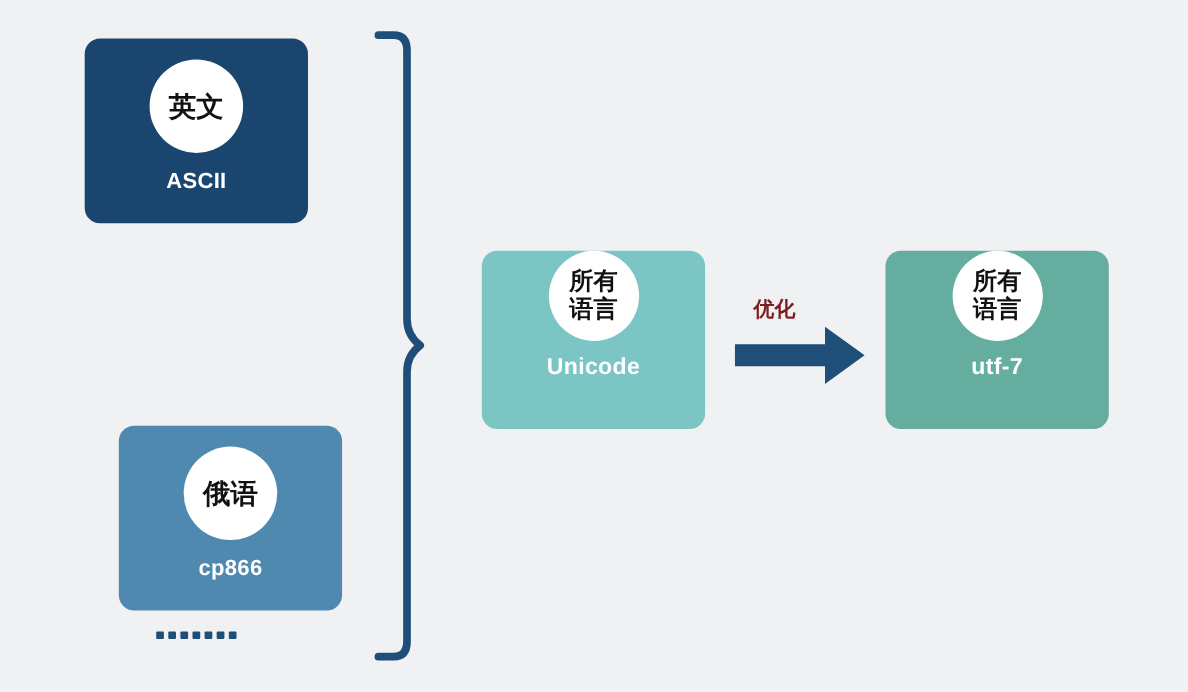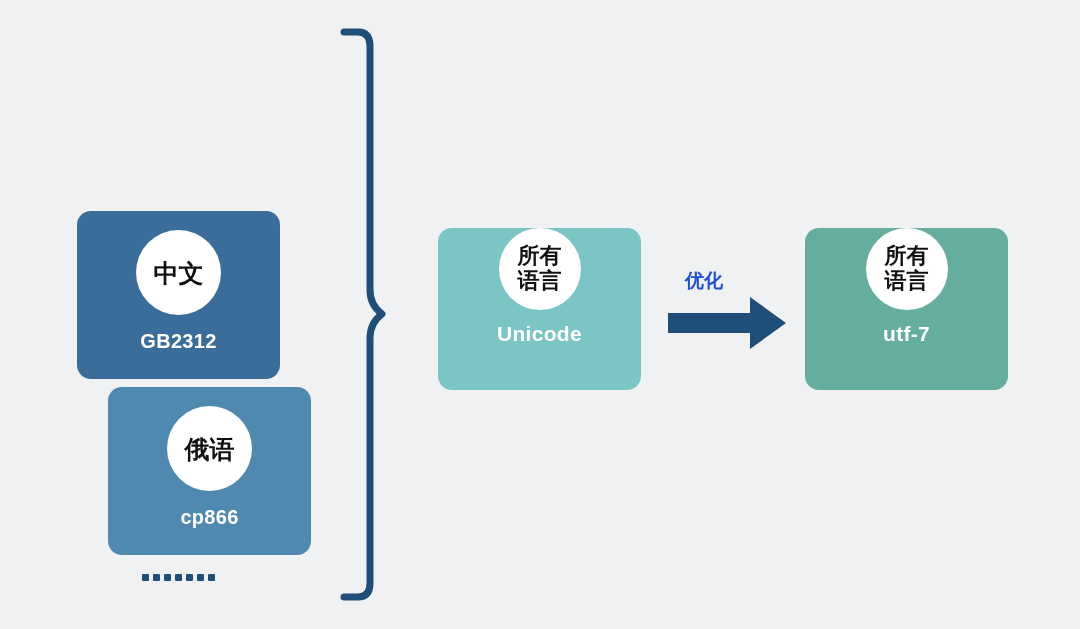--- a/index.html
+++ b/index.html
@@ -142,6 +142,12 @@
 
 <div id="stage">
 
+  <div class="card legacy" id="card-ascii">
+    <div class="bubble">
+      <span>英文</span>
+    </div>
+    <div class="cardlabel">ASCII</div>
+  </div>
 
   <div class="card legacy" id="card-gb2312">
     <div class="bubble">

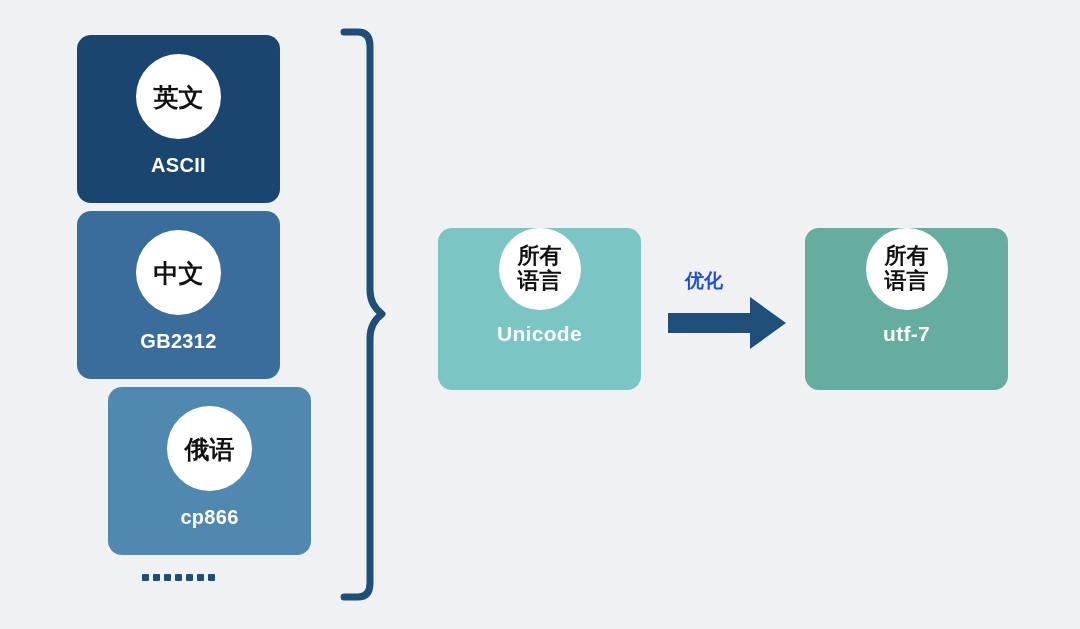--- a/index.html
+++ b/index.html
@@ -149,12 +149,6 @@
     <div class="cardlabel">ASCII</div>
   </div>
 
-  <div class="card legacy" id="card-gb2312">
-    <div class="bubble">
-      <span>中文</span>
-    </div>
-    <div class="cardlabel">GB2312</div>
-  </div>
 
   <div class="card legacy" id="card-cp866">
     <div class="bubble">

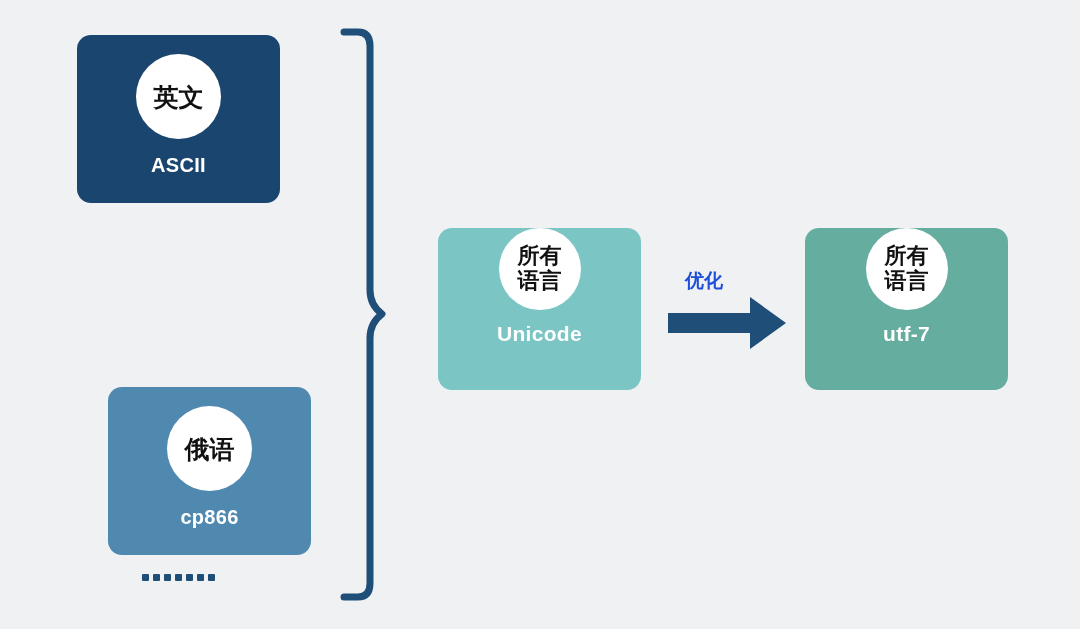--- a/index.html
+++ b/index.html
@@ -128,7 +128,7 @@
     top: 8px;
     font-size: 19px;
     font-weight: bold;
-    color: #1d4ed8;
+    color: #7f1d1d;
     white-space: nowrap;
   }
   #arrow-shape {

